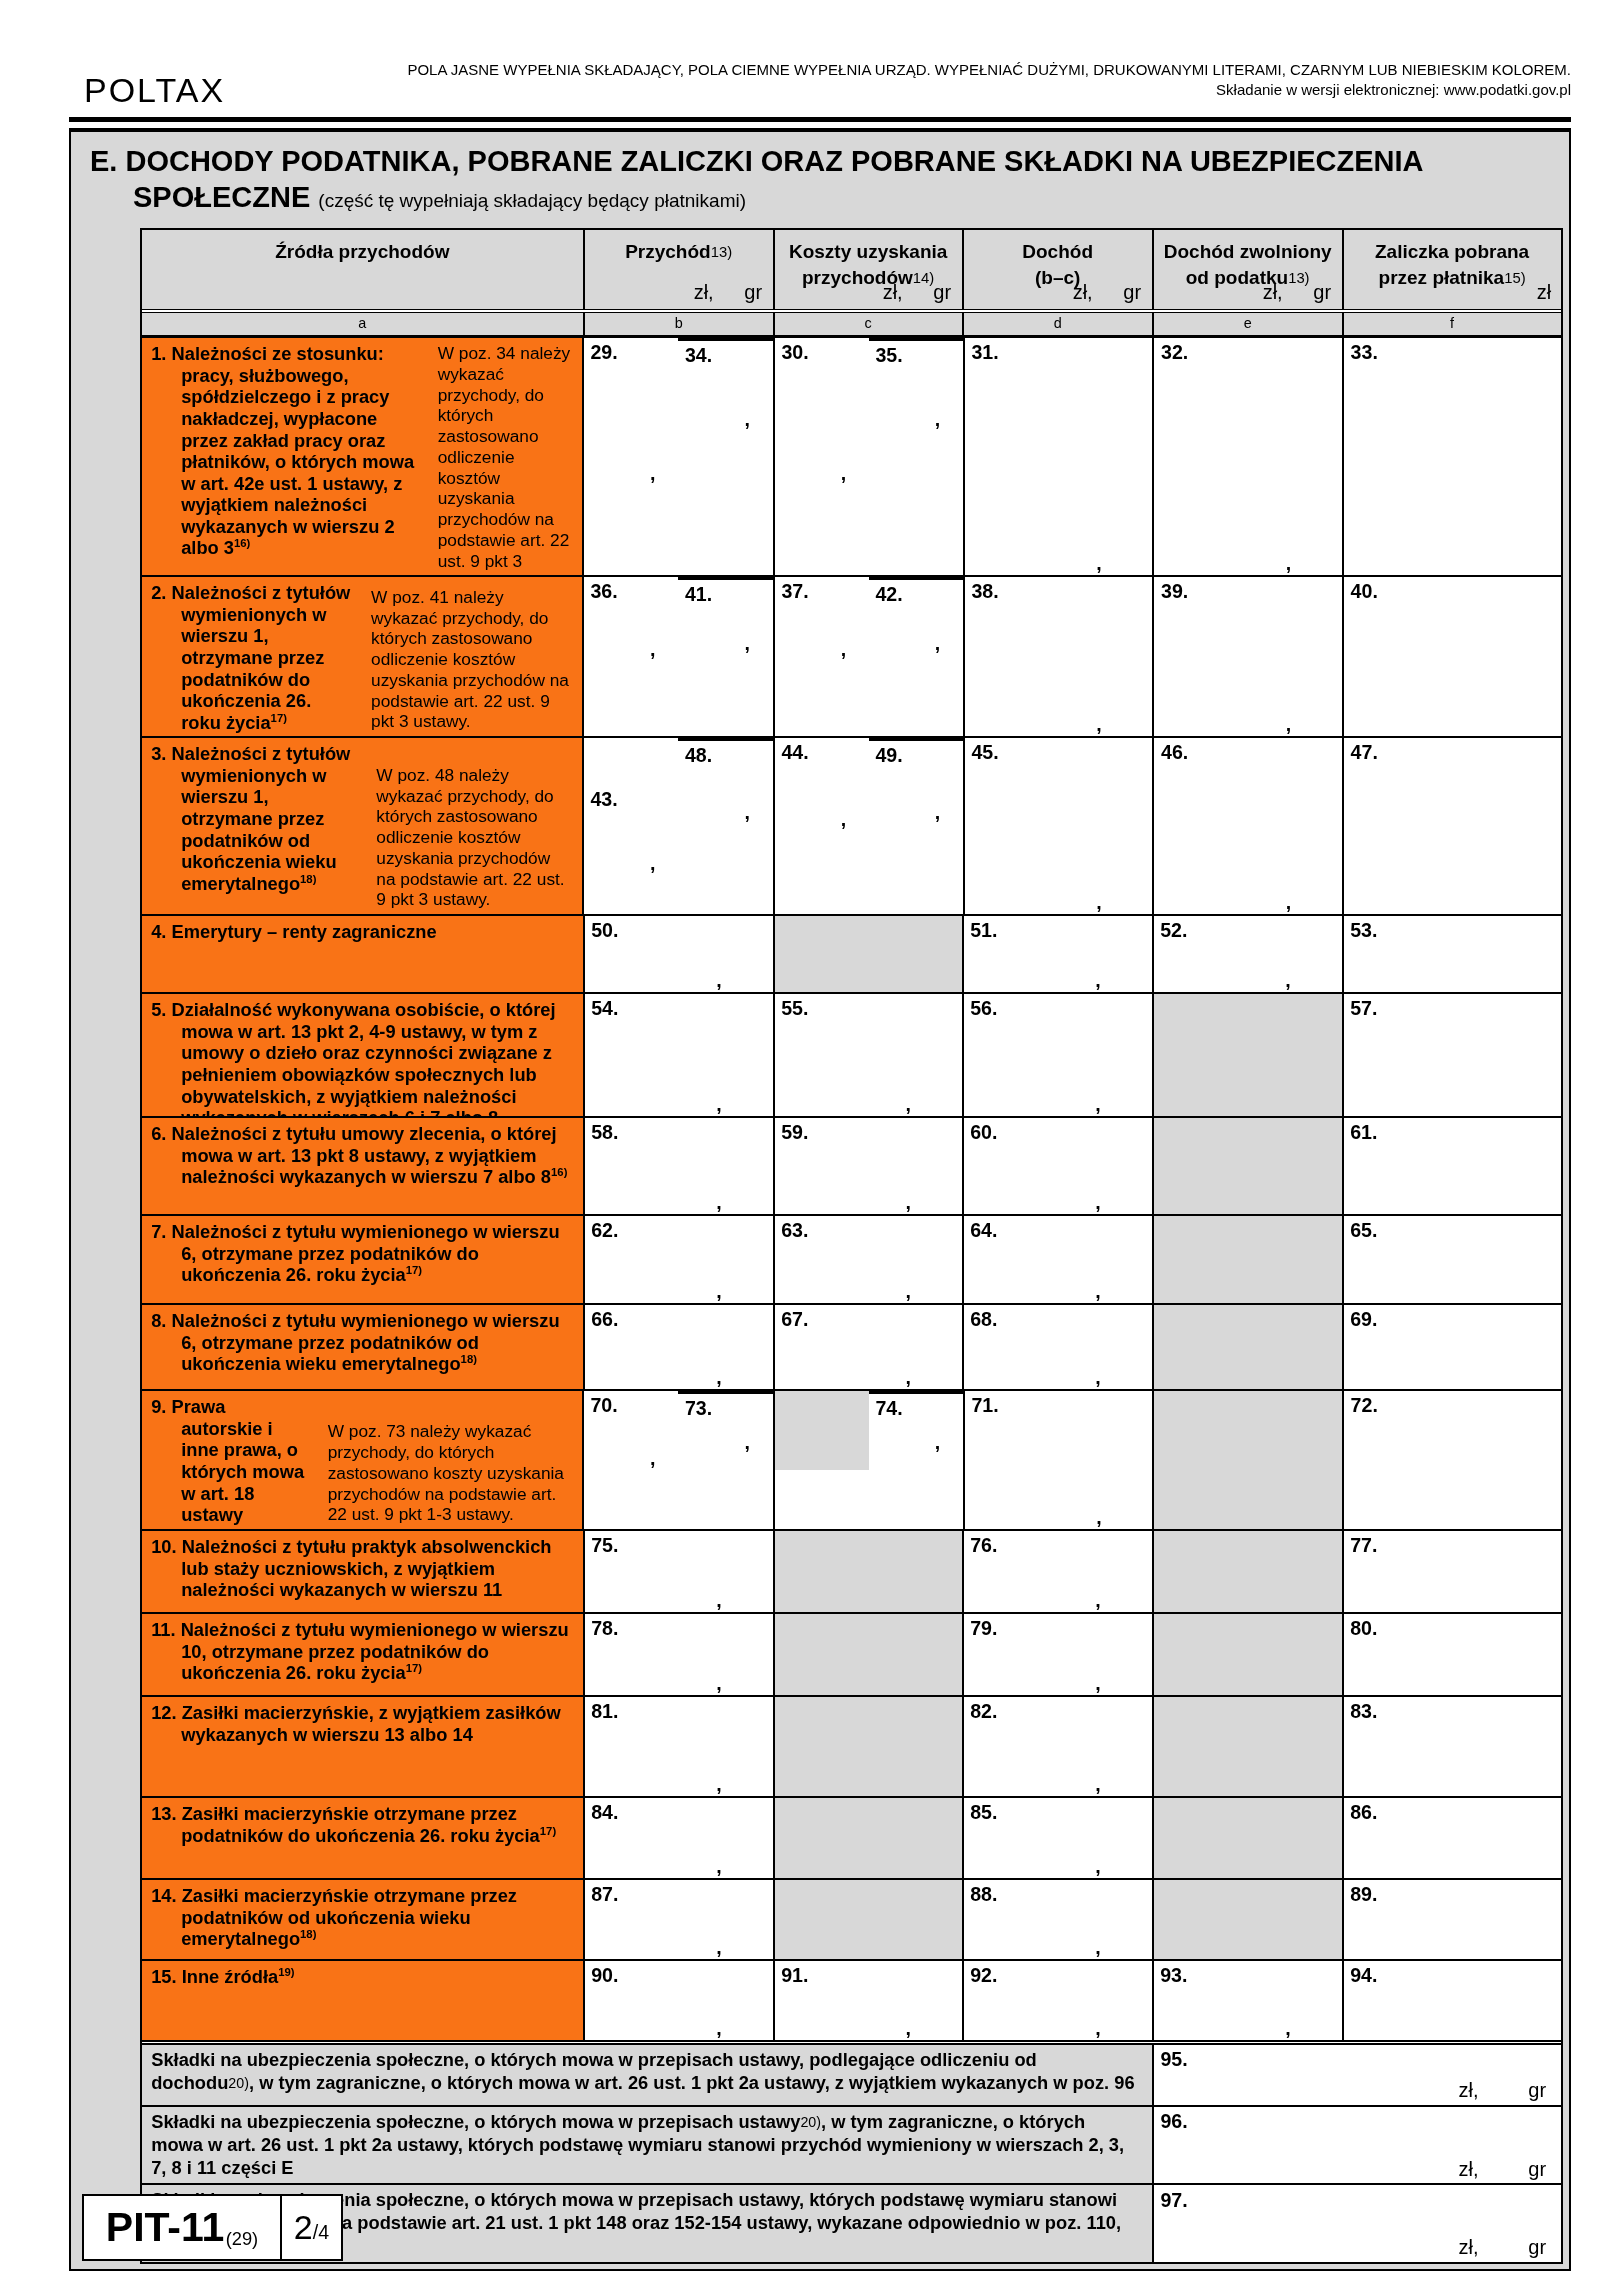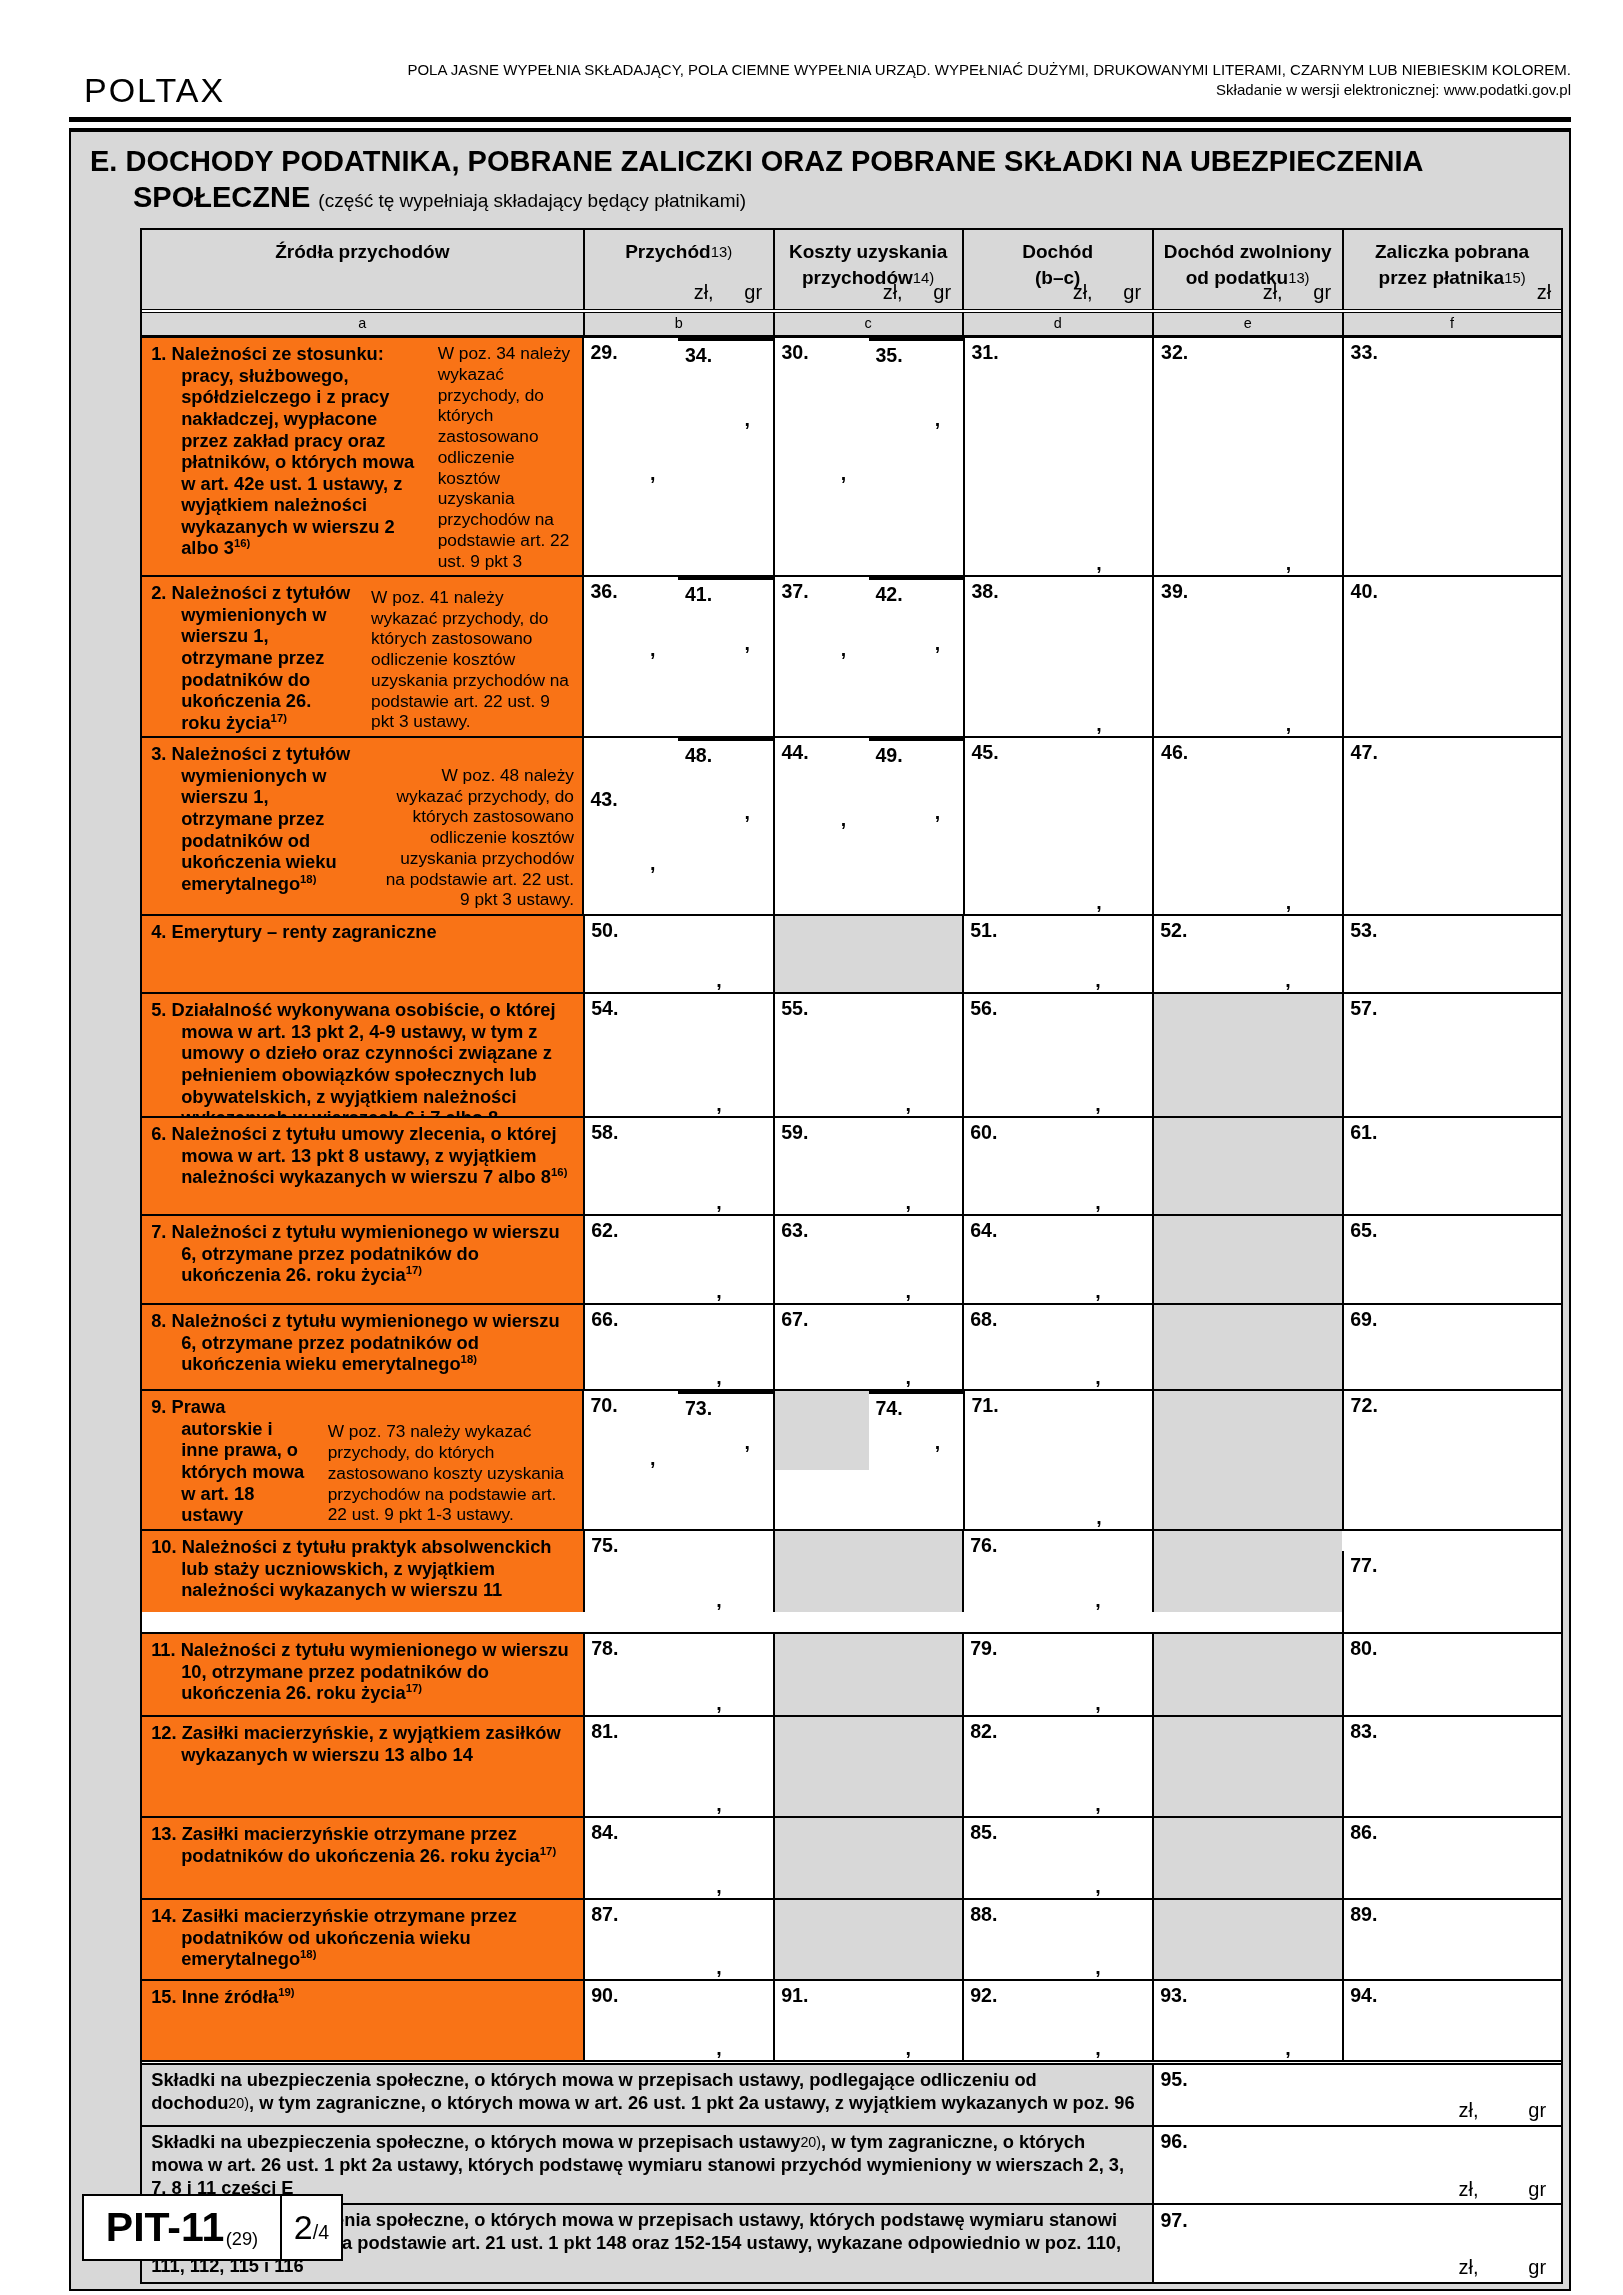--- a/index.html
+++ b/index.html
@@ -181,7 +181,7 @@
           <div class="trow">
             <div class="ca lblcell" style="height: 176px;">
               <div class="albl">3. Należności z tytułów wymienionych w wierszu 1, otrzymane przez podatników od ukończenia wieku emerytalnego<sup>18)</sup></div>
-              <div class="asub" style="min-height: 71px; text-align: right;">W poz. 48 należy wykazać przychody, do których zastosowano odliczenie kosztów uzyskania przychodów na podstawie art. 22 ust. 9 pkt 3 ustawy.</div>
+              <div class="asub" style="min-height: 71px;">W poz. 48 należy wykazać przychody, do których zastosowano odliczenie kosztów uzyskania przychodów na podstawie art. 22 ust. 9 pkt 3 ustawy.</div>
             </div>
             <div class="cw cb">
               <div class="fcell cb" style="height: 90px; margin-top: 47px;">

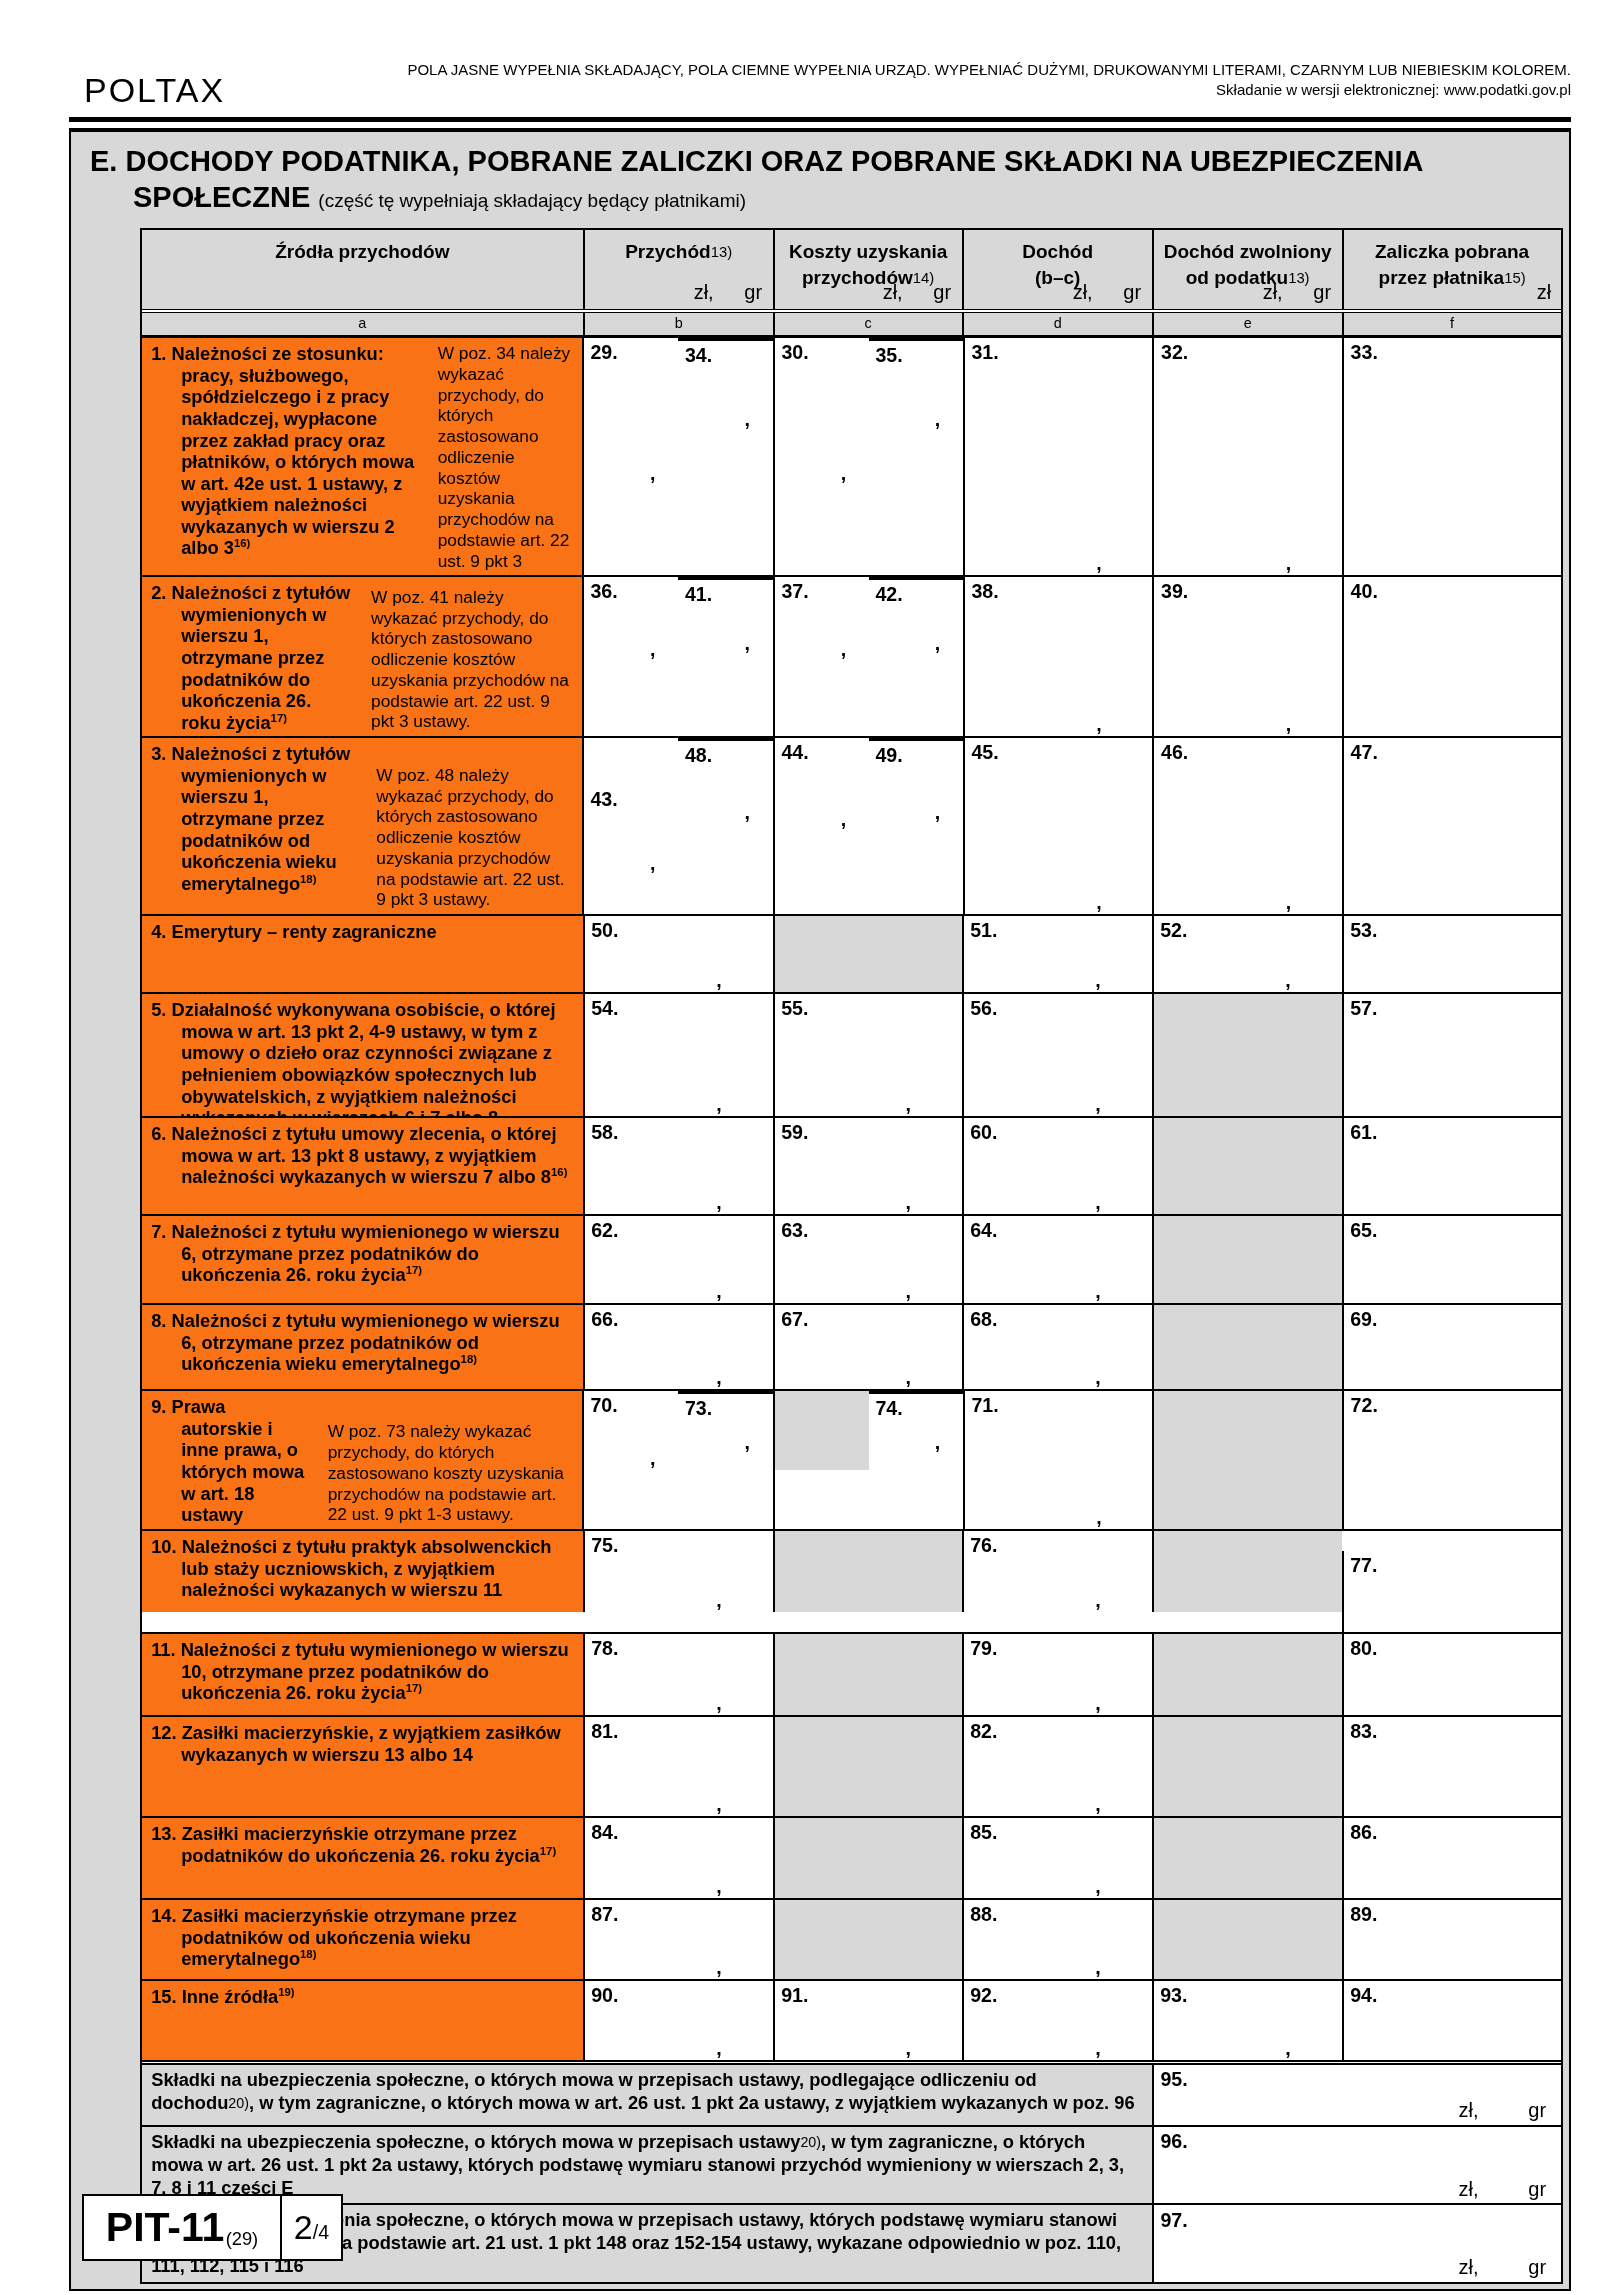--- a/index.html
+++ b/index.html
@@ -365,7 +365,7 @@
               <span class="comma">,</span>
             </div>
             <div class="fcell ce grey" style="height: 81px;"></div>
-            <div class="fcell cf" style="height: 81px; margin-top: 20px;">
+            <div class="fcell cf" style="height: 81px;">
               <span class="num">77.</span>
             </div>
           </div>

